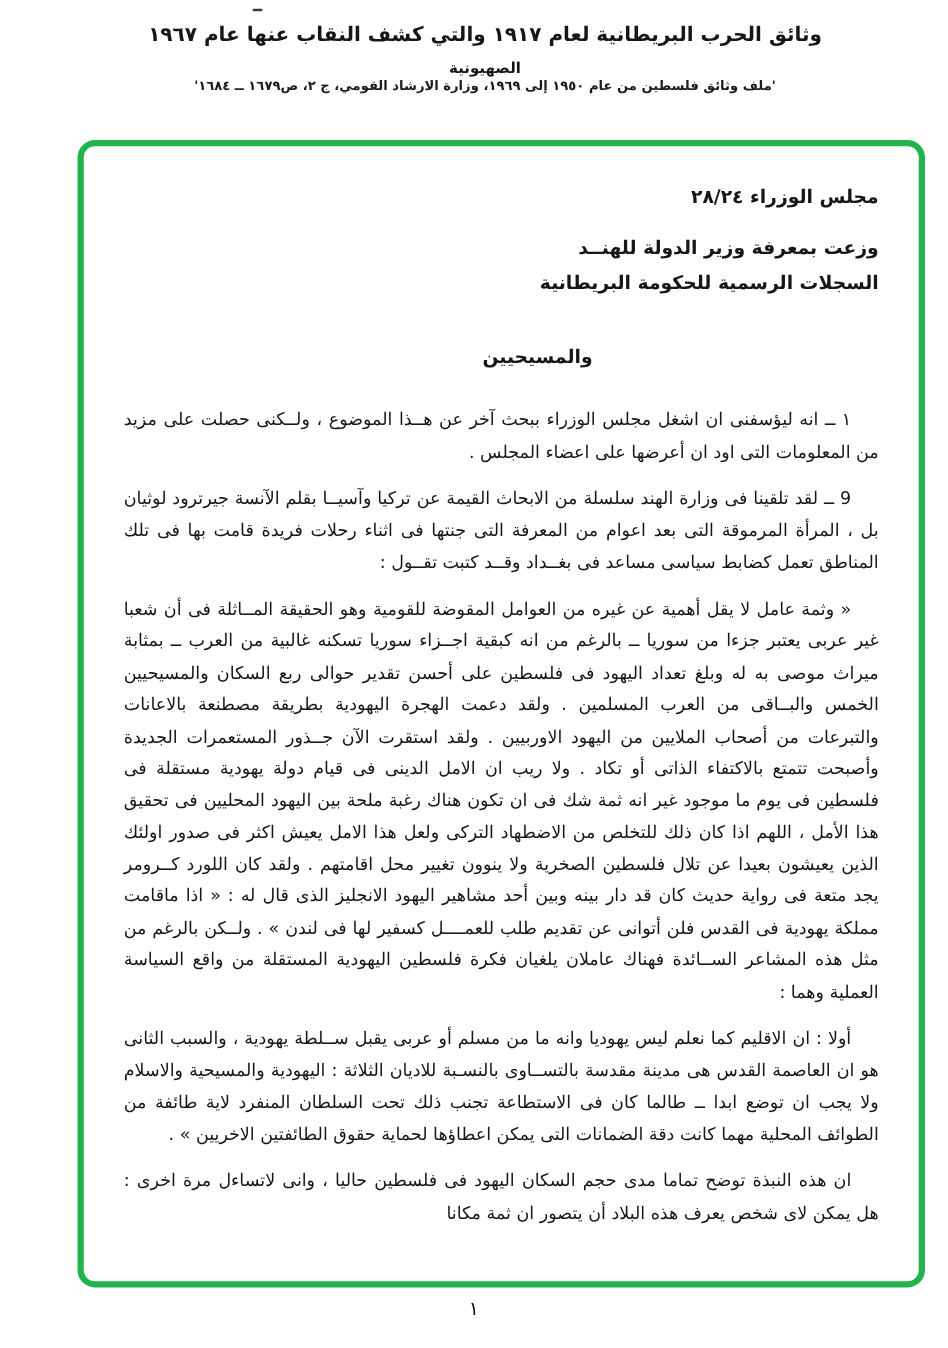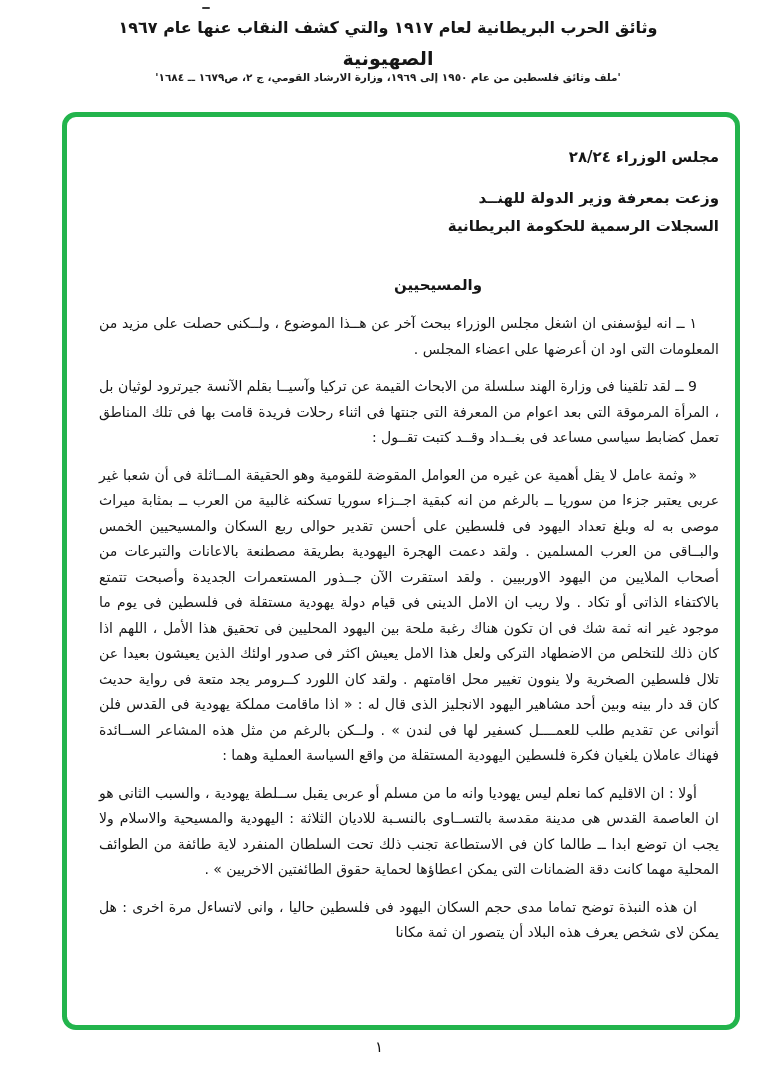--- a/index.html
+++ b/index.html
@@ -40,7 +40,7 @@
     letter-spacing: 0.2px;
   }
   .header-subtitle {
-    font-size: 19px;
+    font-size: 12px;
     font-weight: bold;
     margin-top: 10px;
   }

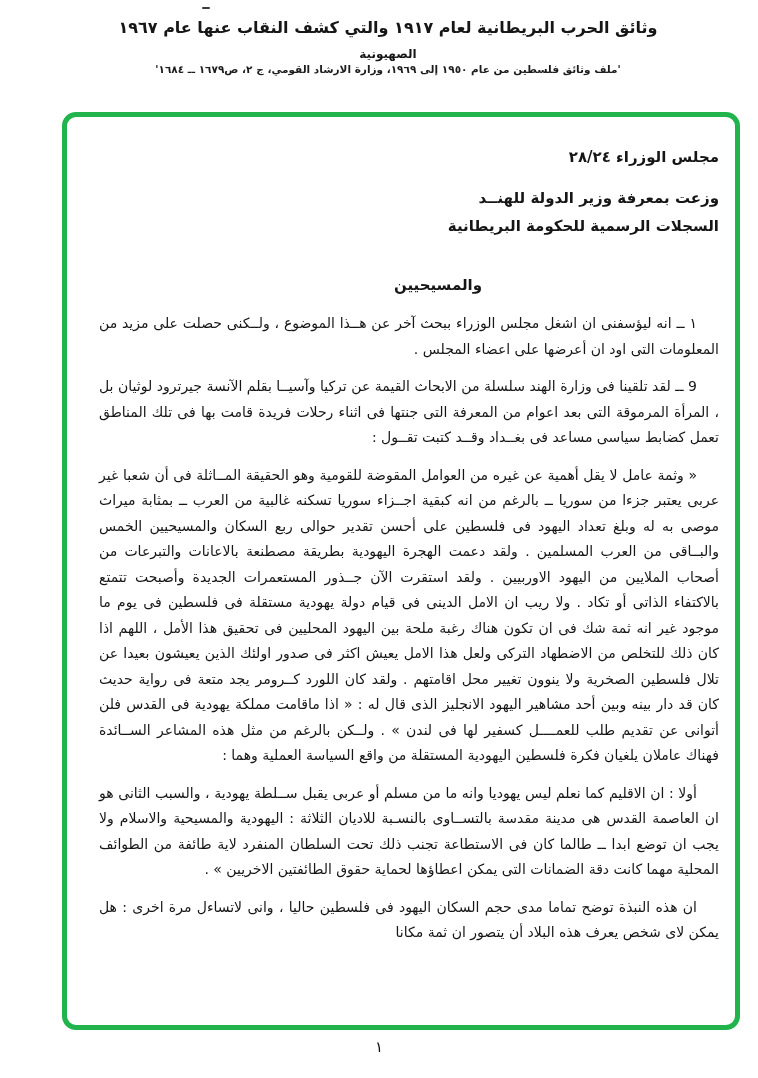--- a/index.html
+++ b/index.html
@@ -59,7 +59,7 @@
     box-sizing: border-box;
     border: 5px solid #22b44c;
     border-radius: 14px;
-    padding: 26px 16px 20px 32px;
+    padding: 26px 32px 20px 32px;
     direction: rtl;
     overflow: hidden;
     background: #ffffff;

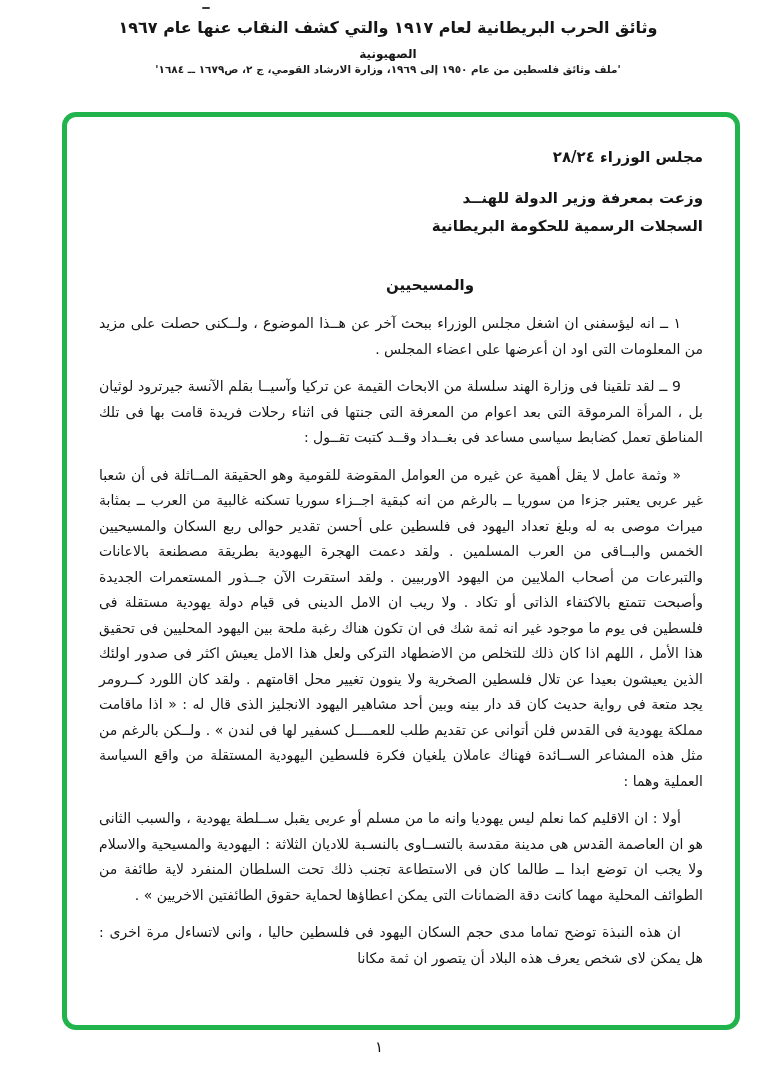--- a/index.html
+++ b/index.html
@@ -92,7 +92,7 @@
     color: #161616;
   }
   .body-paragraph.first {
-    margin-top: 15px;
+    margin-top: 28px;
   }
   .page-number {
     position: absolute;

